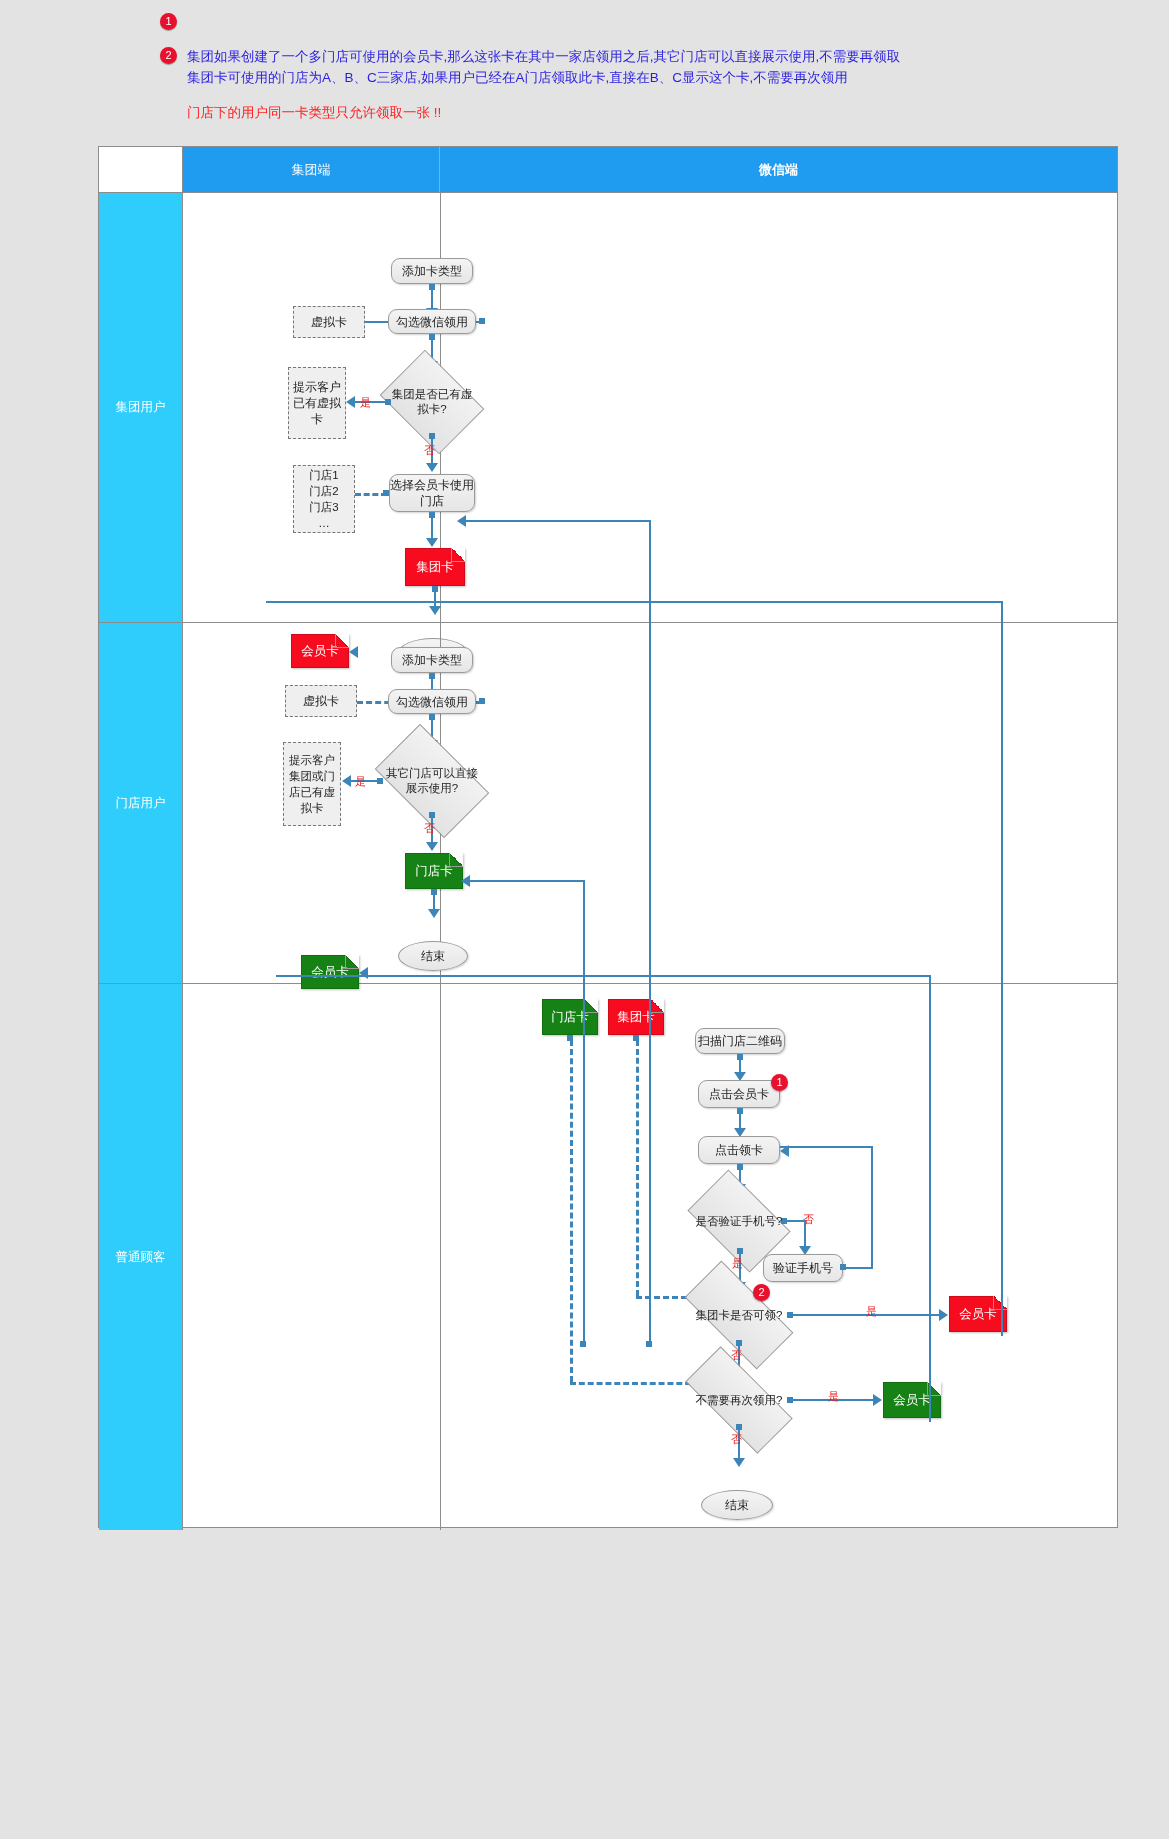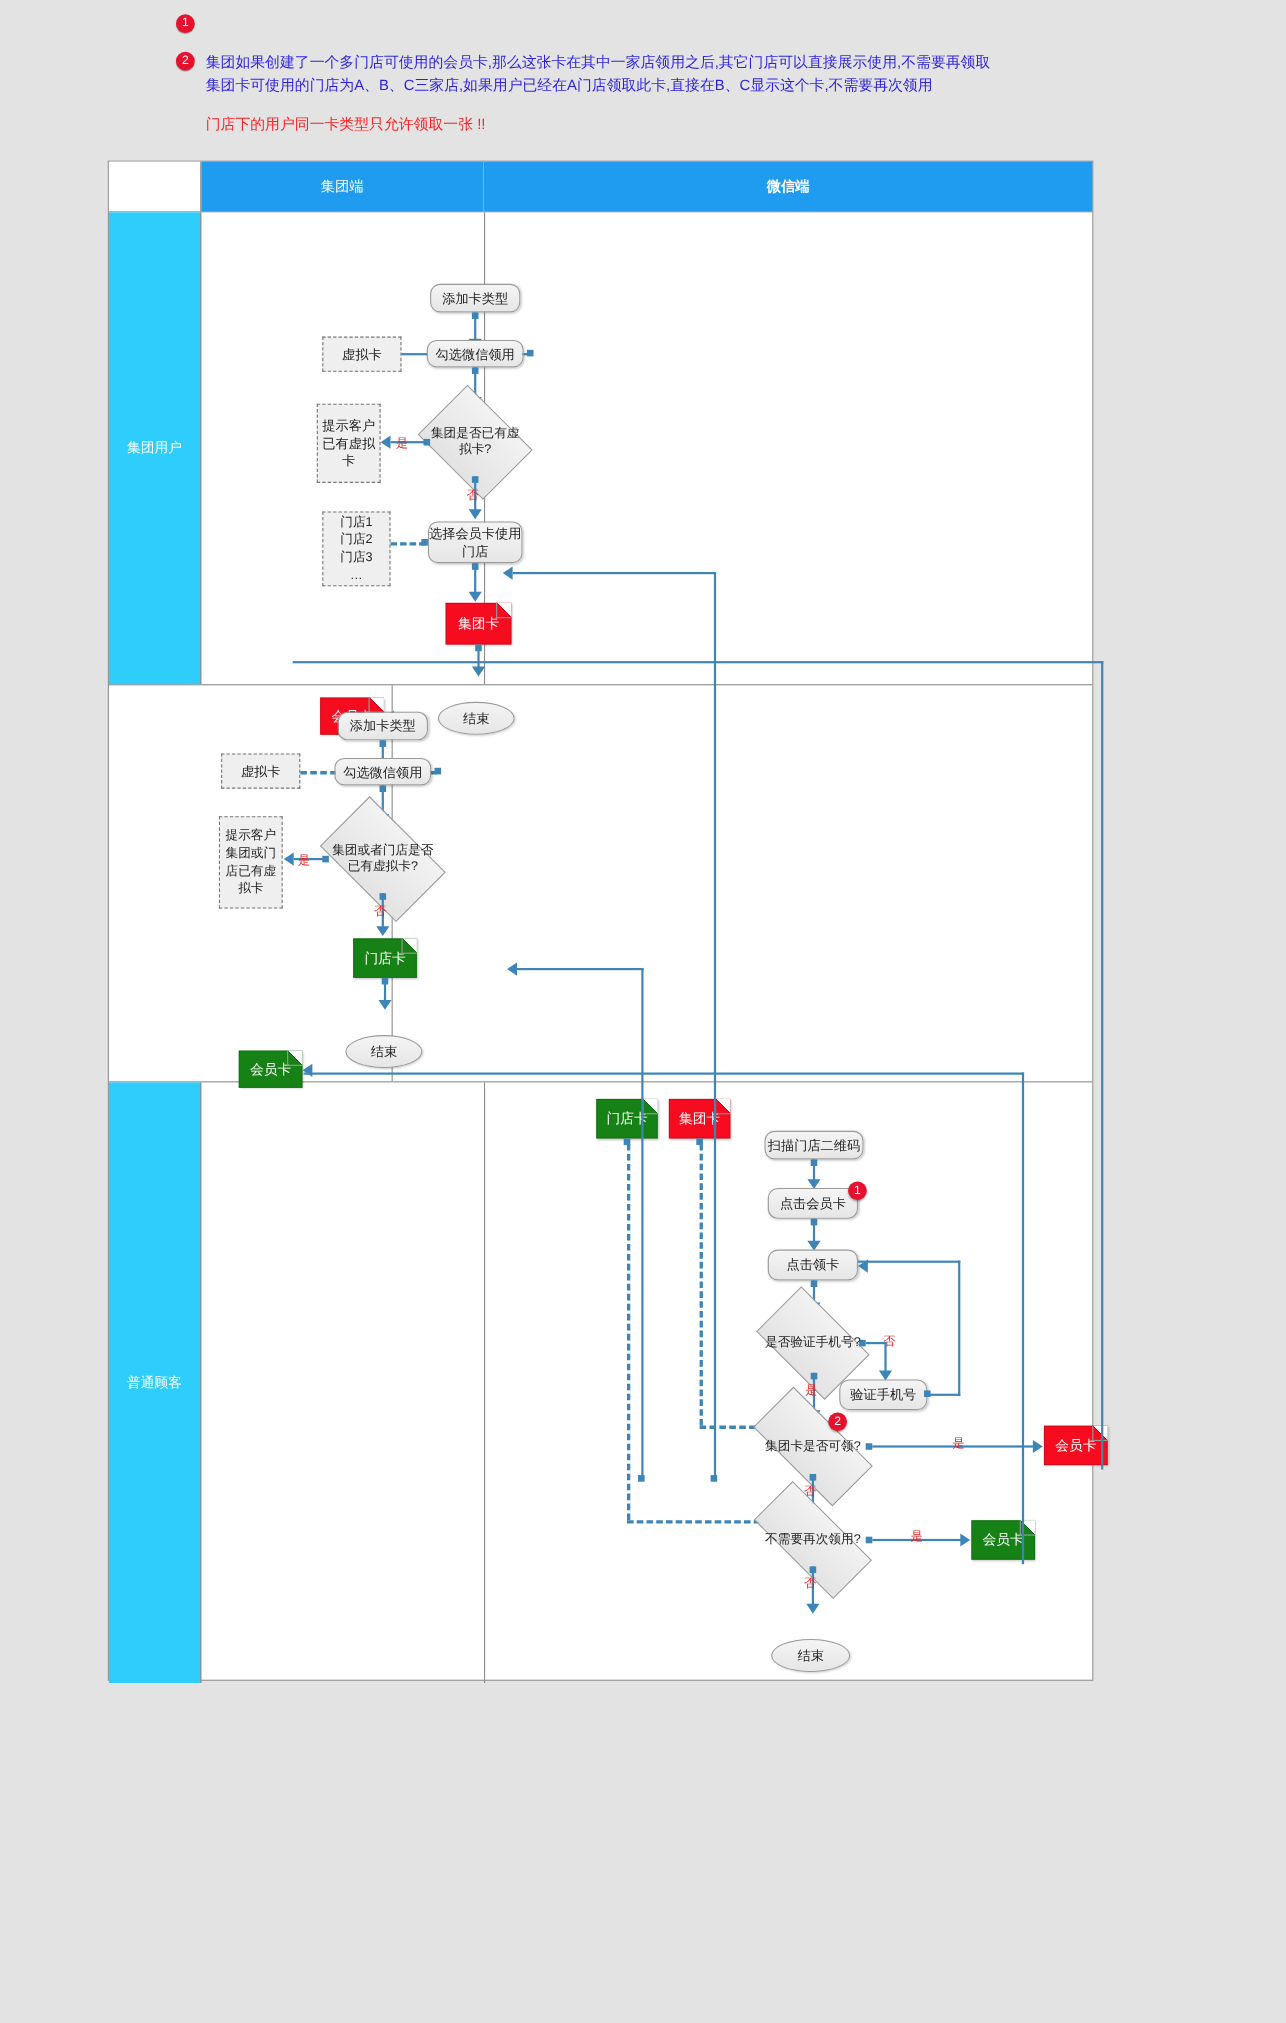--- a/index.html
+++ b/index.html
@@ -24,7 +24,7 @@
   .note-warn{color:#ff2222;margin-top:14px;}
   
   .chart{
-    position:absolute;left:98px;top:146px;width:896px;height:1382px;
+    position:absolute;left:98px;top:146px;width:1020px;height:1382px;
     border:1px solid #8c8c8c;background:#fff;box-sizing:border-box;
   }
   .hdr{display:flex;height:45px;border-bottom:1px solid #8c8c8c;}

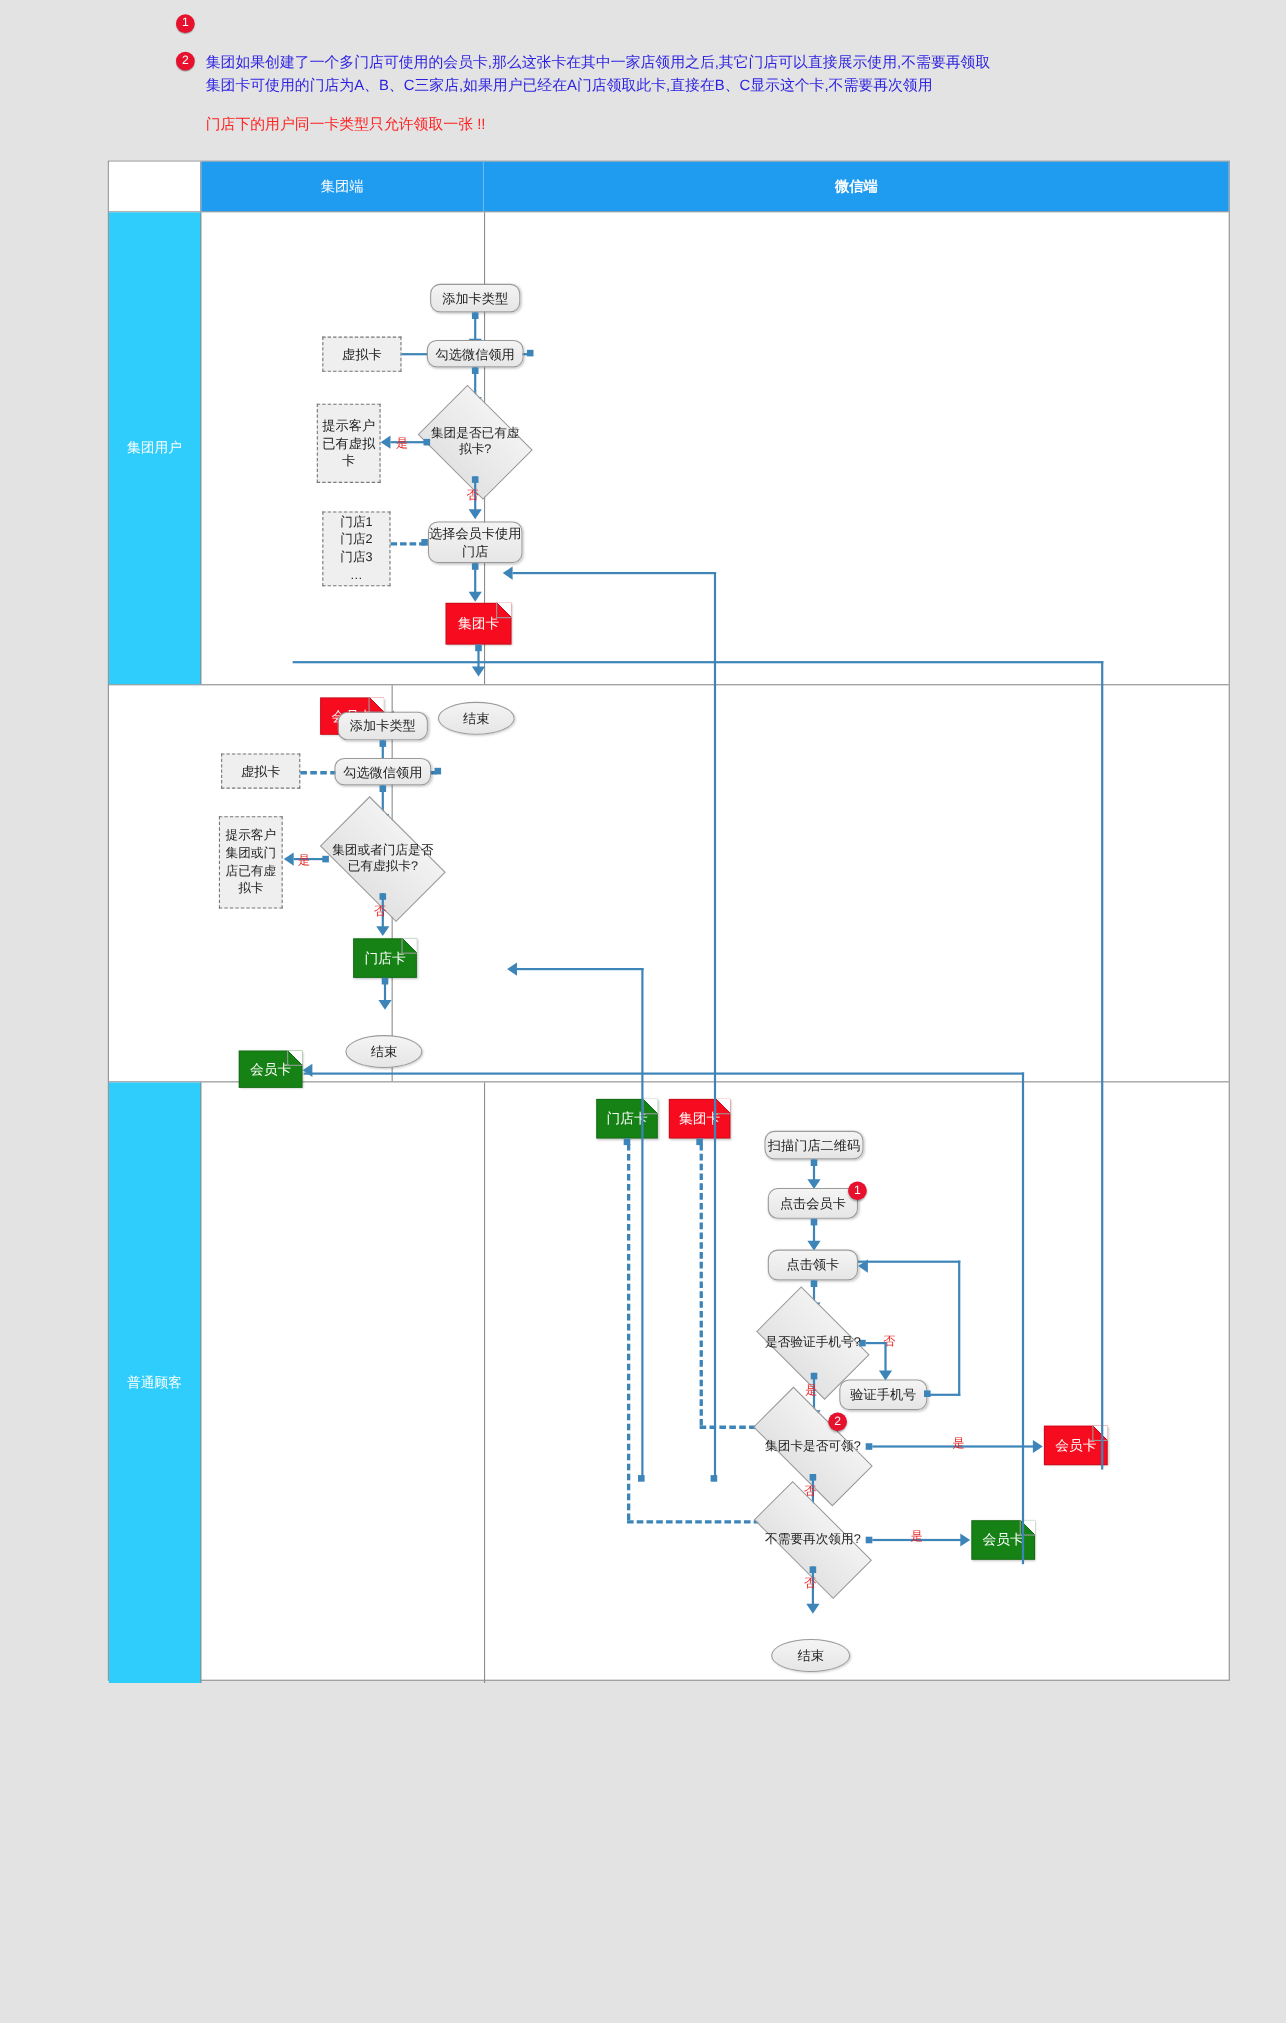--- a/index.html
+++ b/index.html
@@ -223,7 +223,7 @@
 
       <div class="node diamond" style="left:200px;top:126px;width:98px;height:64px;">
         <div class="dshape"></div>
-        <div class="dtxt">集团或者门店是否已有虚拟卡?</div>
+        <div class="dtxt">其它门店可以直接展示使用?</div>
       </div>
       <div class="nub" style="left:194px;top:155px;"></div>
       <div class="ln lnh" style="left:168px;top:157px;width:28px;"></div>

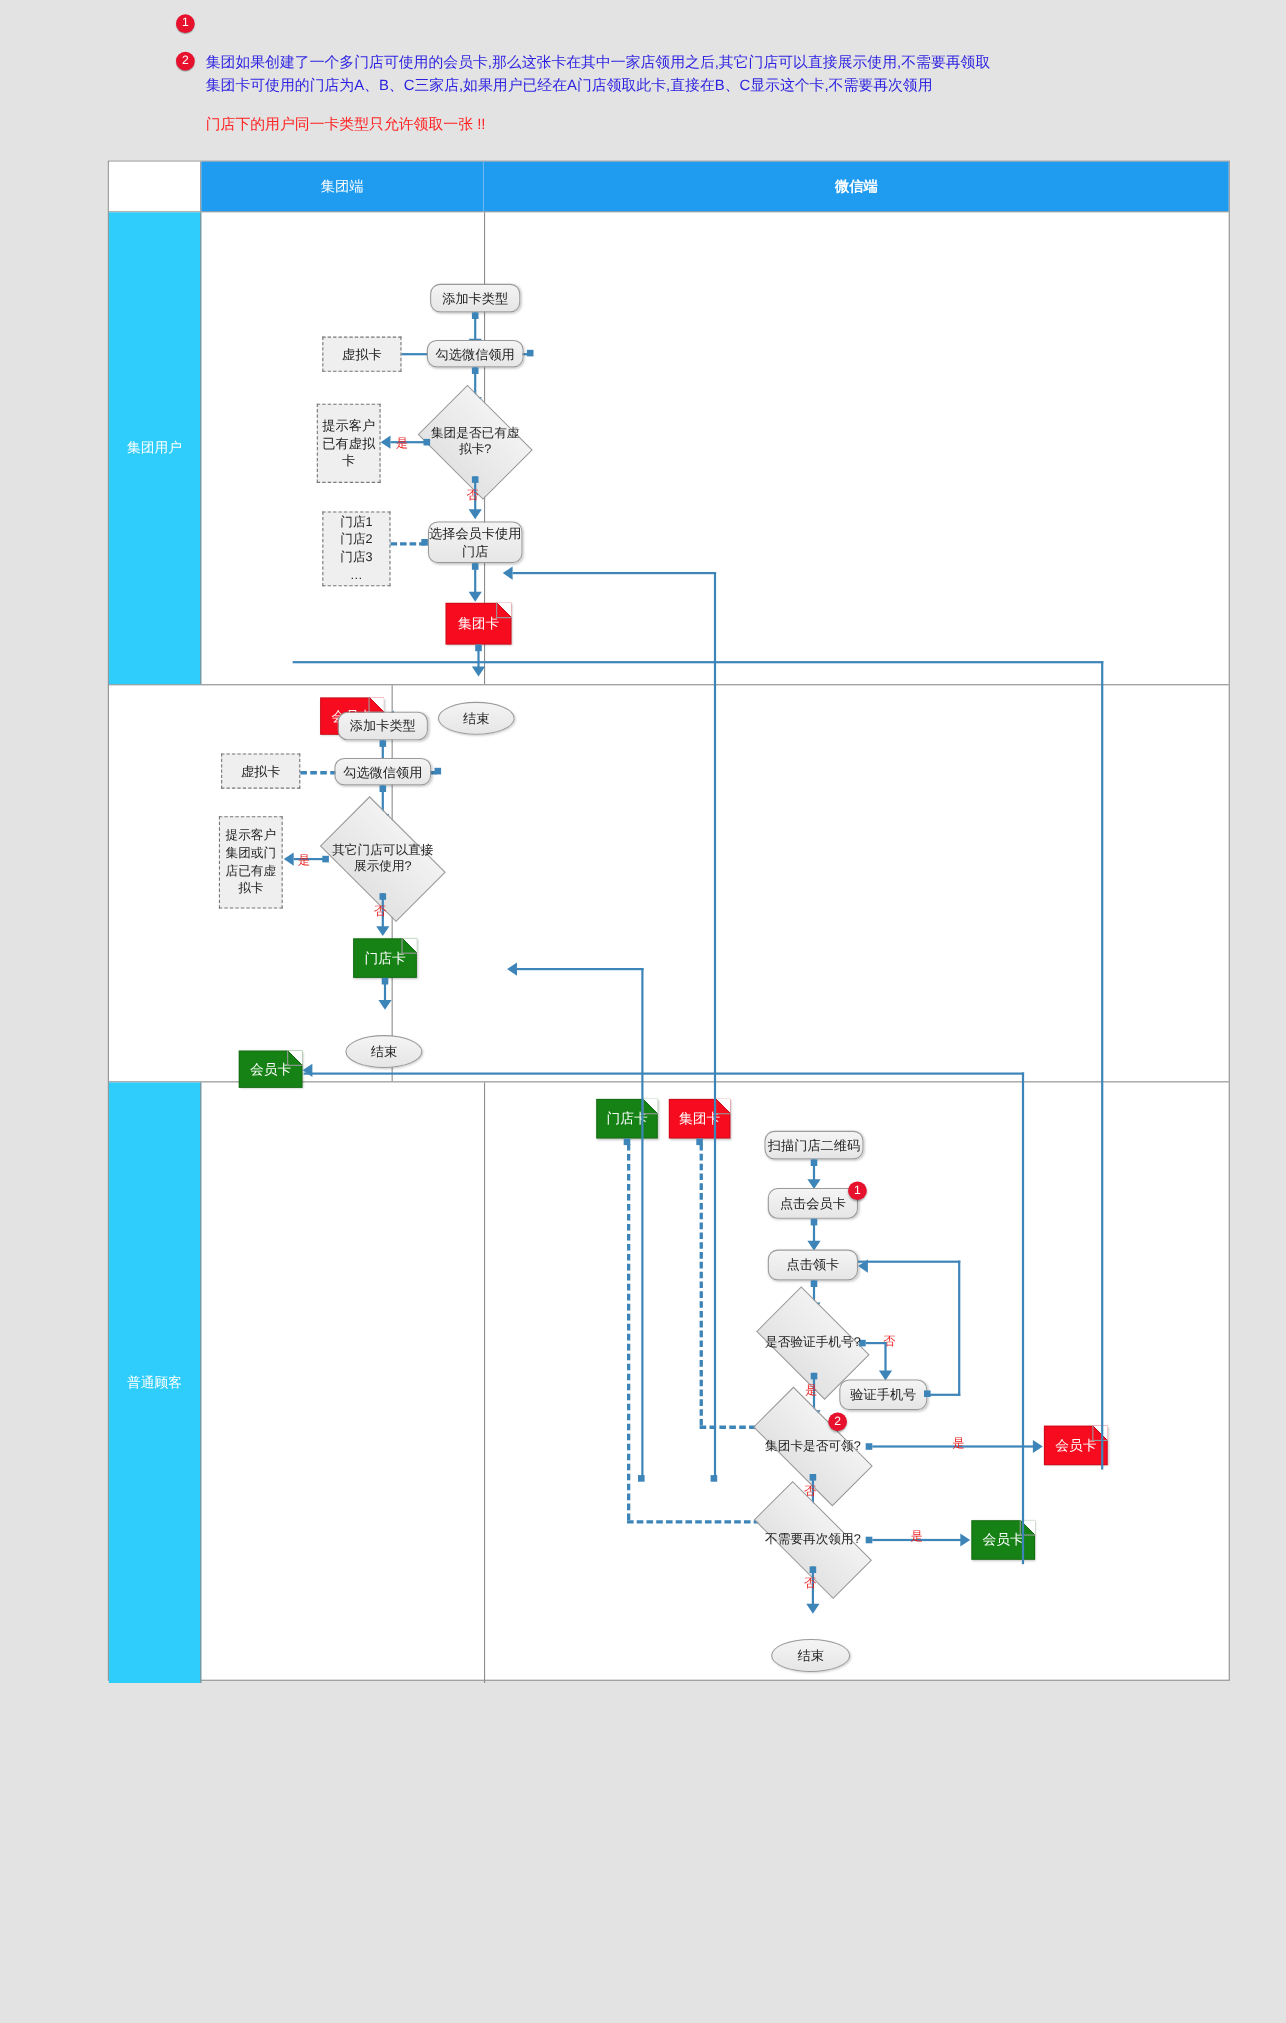--- a/index.html
+++ b/index.html
@@ -204,6 +204,7 @@
   </div>
 
   <div class="lane lane2">
+    <div class="lane-label">门店用户</div>
     <div class="lane-body">
       <div class="vdiv"></div>
 

